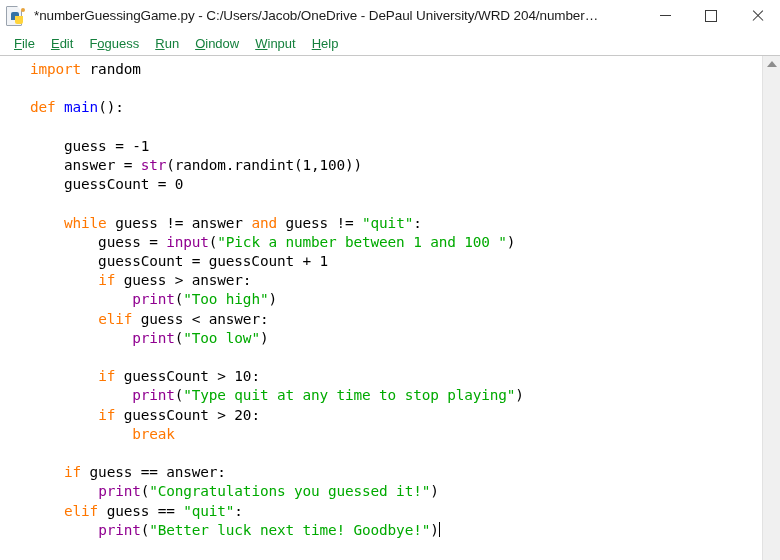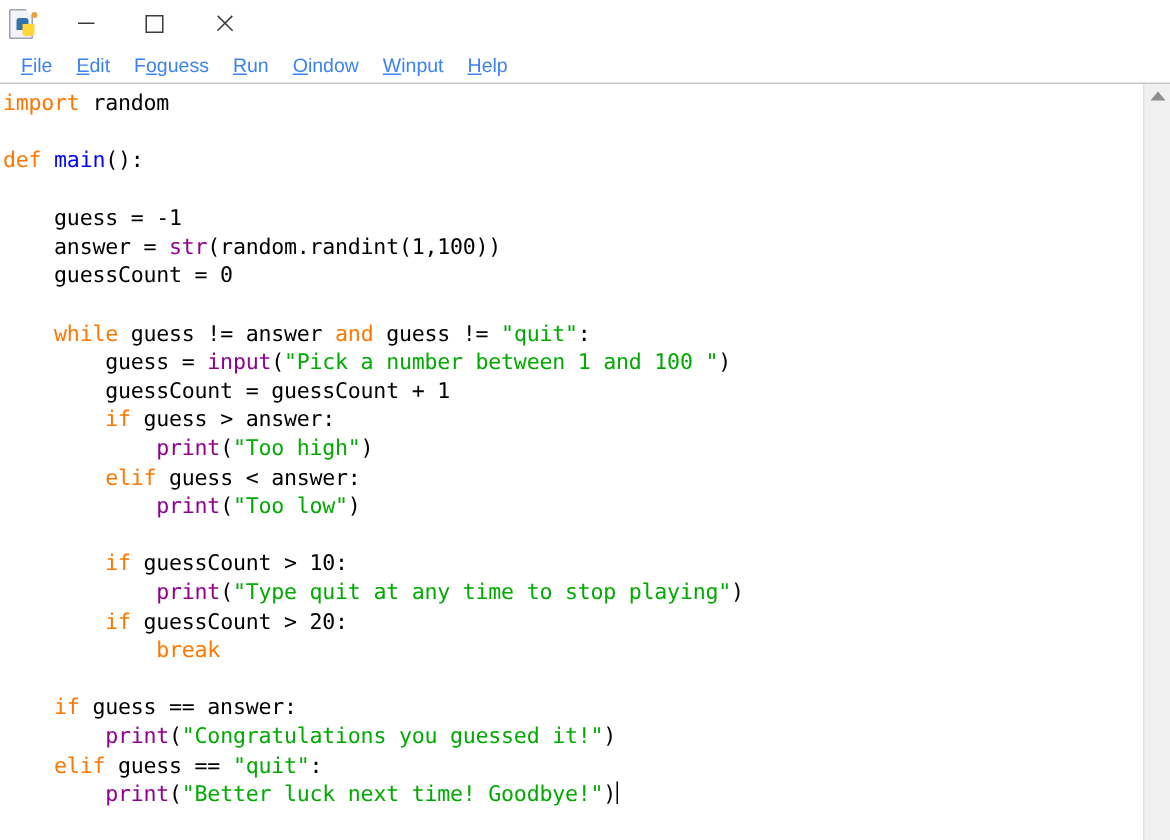--- a/index.html
+++ b/index.html
@@ -226,6 +226,7 @@
       <div class="pyyellow"></div>
       <div class="pydot"></div>
     </div>
+    <div class="title-text">*numberGuessingGame.py - C:/Users/Jacob/OneDrive - DePaul University/WRD 204/number…</div>
     <div class="wincontrols">
       <div class="winbtn">
         <span class="min-glyph"></span>

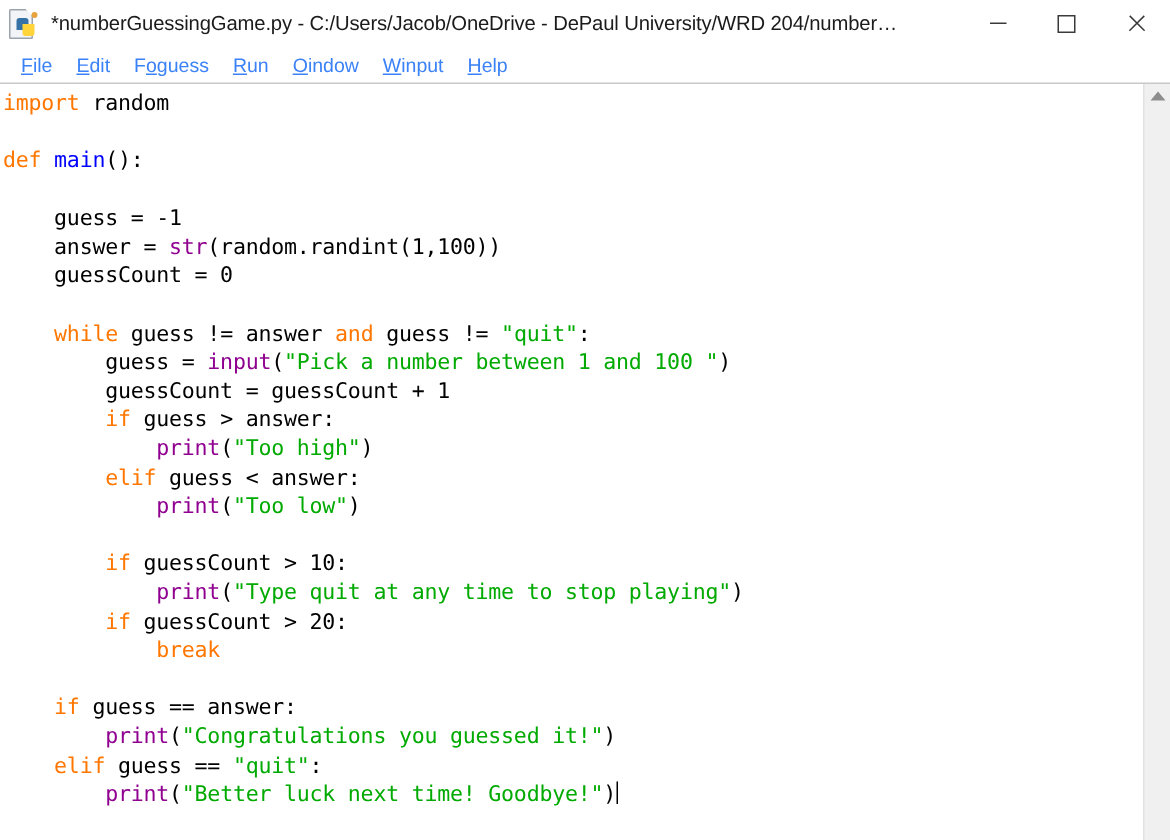--- a/index.html
+++ b/index.html
@@ -137,7 +137,7 @@
   }
   .menuitem {
     font-size: 13px;
-    color: #3b82f6;
+    color: #15803d;
     padding: 2px 8px 2px 8px;
     white-space: nowrap;
     cursor: default;

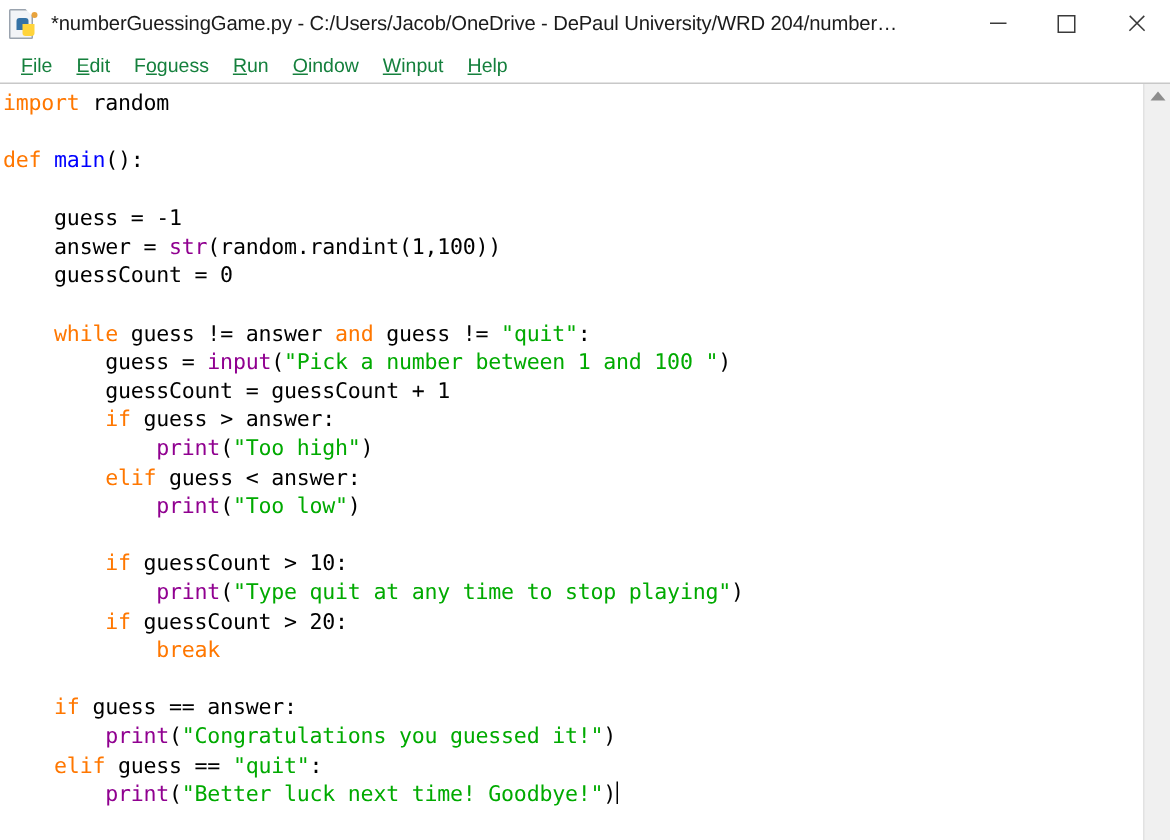--- a/index.html
+++ b/index.html
@@ -159,6 +159,7 @@
     overflow: hidden;
     padding: 4px 0 12px 2px;
     background: #ffffff;
+    margin-left: 28px;
   }
 
   pre.code {

